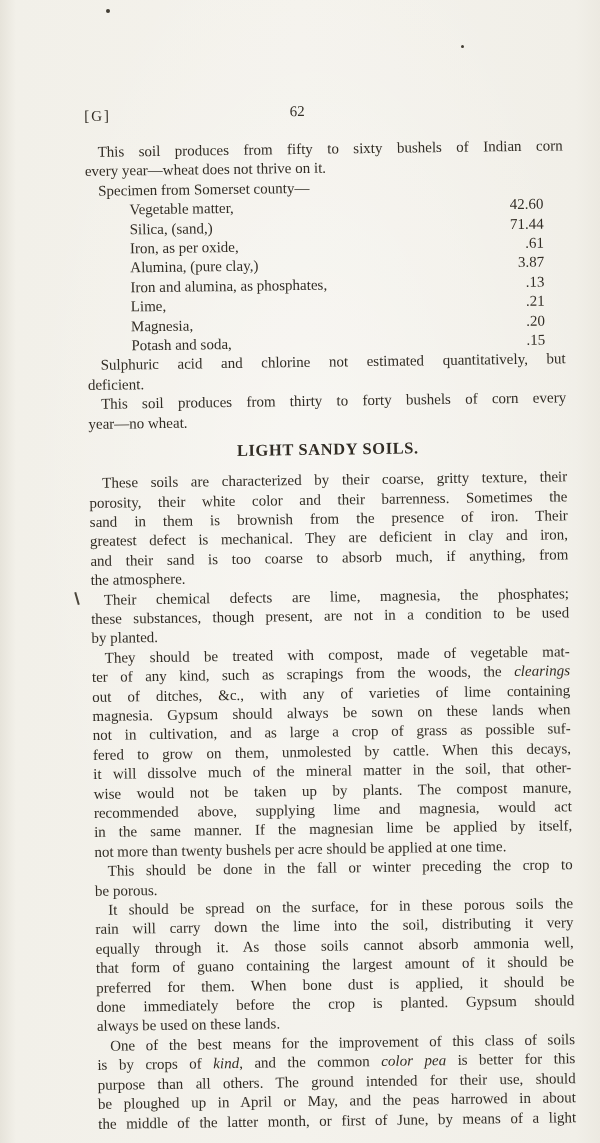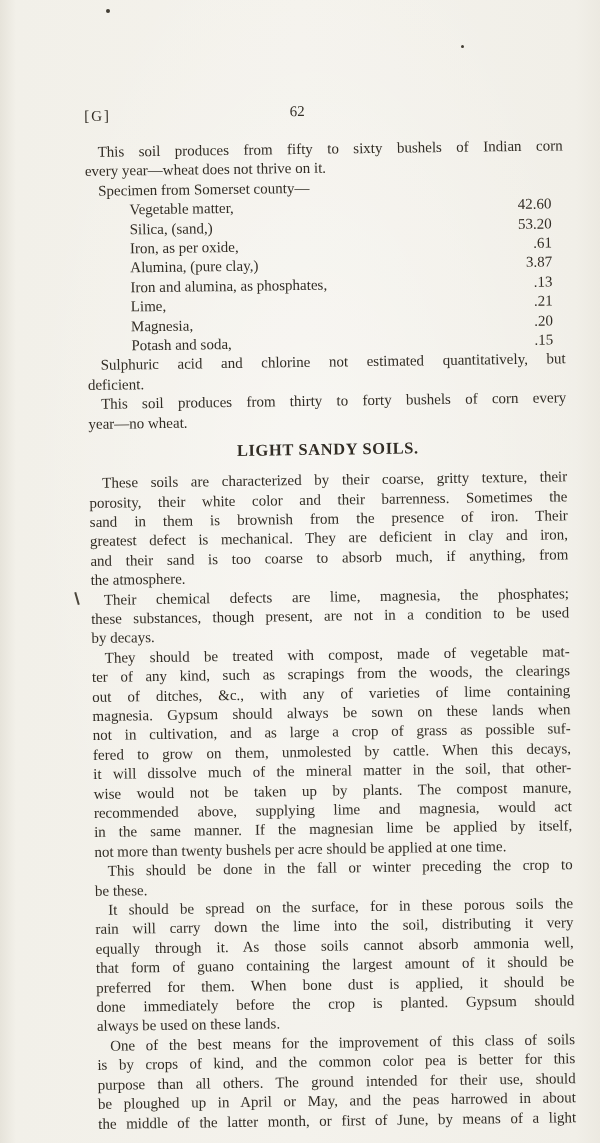--- a/index.html
+++ b/index.html
@@ -76,7 +76,7 @@
     line-height: 19.4px;
   }
   .spec-label { padding-left: 44px; }
-  .spec-value { margin-left: auto; margin-right: 12px; }
+  .spec-value { margin-left: auto; margin-right: 20px; }
   .speck {
     position: absolute;
     background: #423d33;

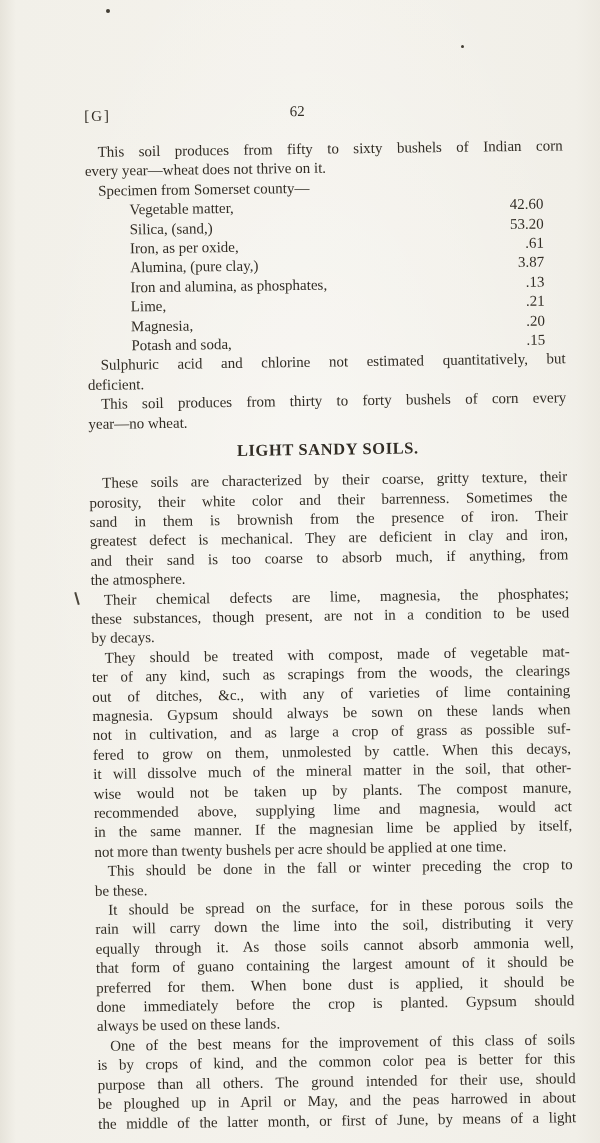--- a/index.html
+++ b/index.html
@@ -122,7 +122,7 @@
           </div>
           <div class="spec-row">
             <span class="spec-label">Silica, (sand,)</span>
-            <span class="spec-value">53.20</span>
+            <span class="spec-value">71.44</span>
           </div>
           <div class="spec-row">
             <span class="spec-label">Iron, as per oxide,</span>

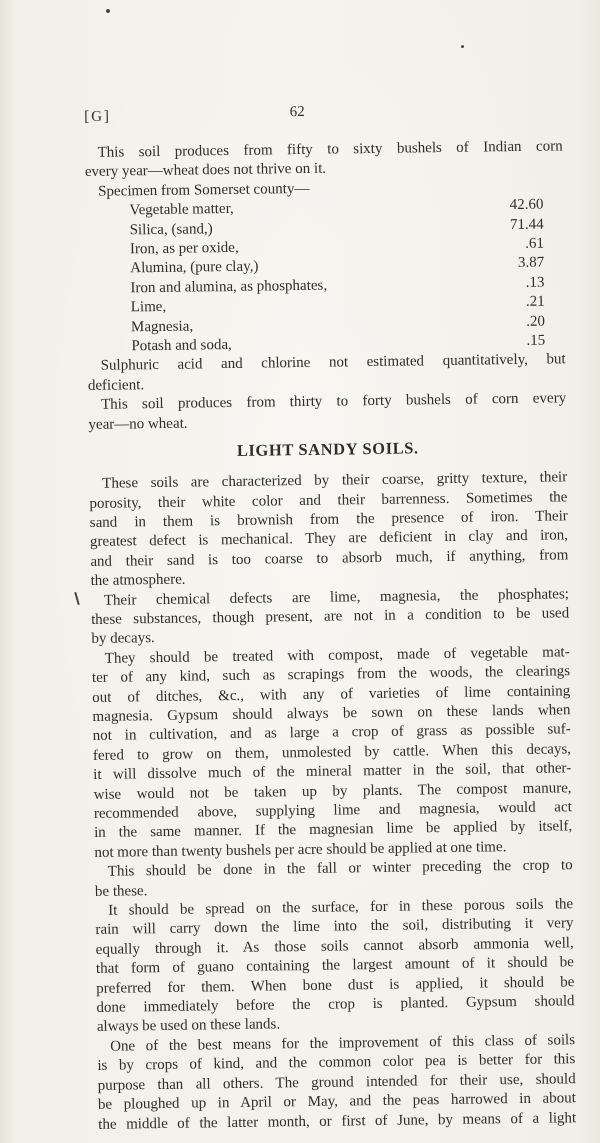--- a/index.html
+++ b/index.html
@@ -169,7 +169,7 @@
         <div class="para">
           <div class="line first"><span class="">Their chemical defects are lime, magnesia, the phosphates;</span></div>
           <div class="line"><span class="">these substances, though present, are not in a condition to be used</span></div>
-          <div class="line last"><span class="">by decays.</span></div>
+          <div class="line last"><span class="">by planted.</span></div>
         </div>
         <div class="para">
           <div class="line first"><span class="">They should be treated with compost, made of vegetable mat-</span></div>

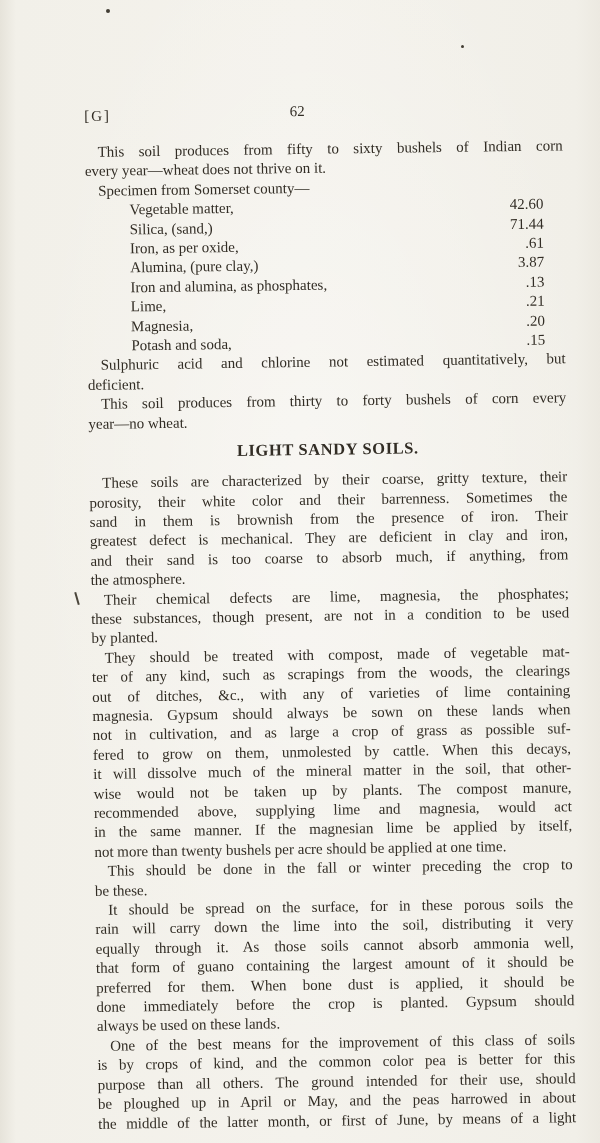--- a/index.html
+++ b/index.html
@@ -60,7 +60,7 @@
   }
   .line.last { text-align-last: left; }
   .line.first { text-indent: 13px; }
-  .it { }
+  .it { font-style: italic; }
   .heading {
     text-align: center;
     font-weight: bold;

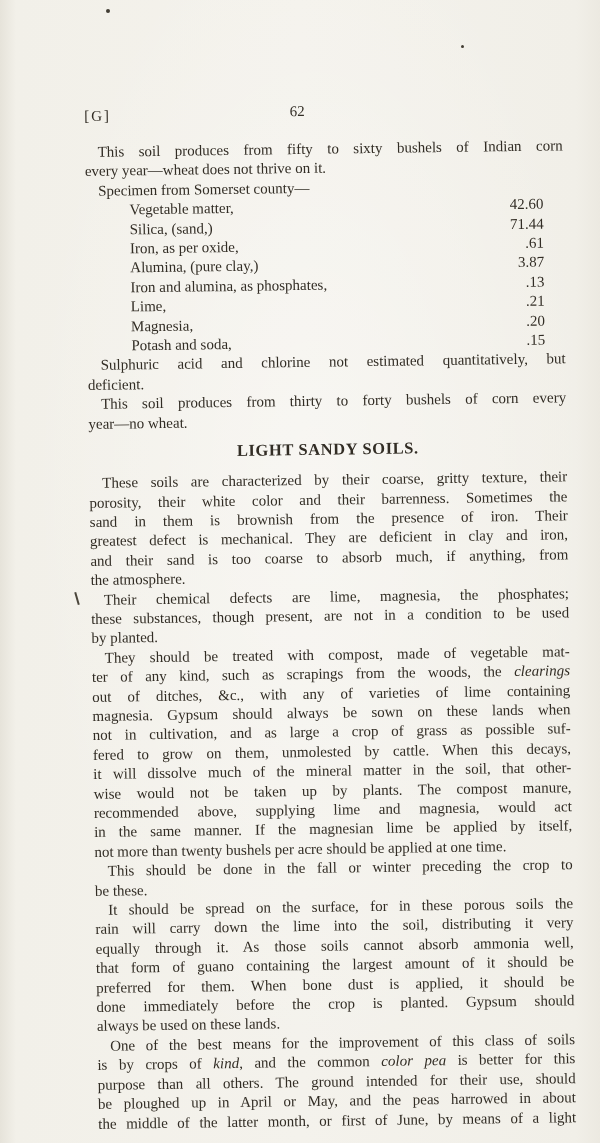--- a/index.html
+++ b/index.html
@@ -186,7 +186,7 @@
         </div>
         <div class="para">
           <div class="line first"><span class="">This should be done in the fall or winter preceding the crop to</span></div>
-          <div class="line last"><span class="">be these.</span></div>
+          <div class="line last"><span class="">be porous.</span></div>
         </div>
         <div class="para">
           <div class="line first"><span class="">It should be spread on the surface, for in these porous soils the</span></div>

